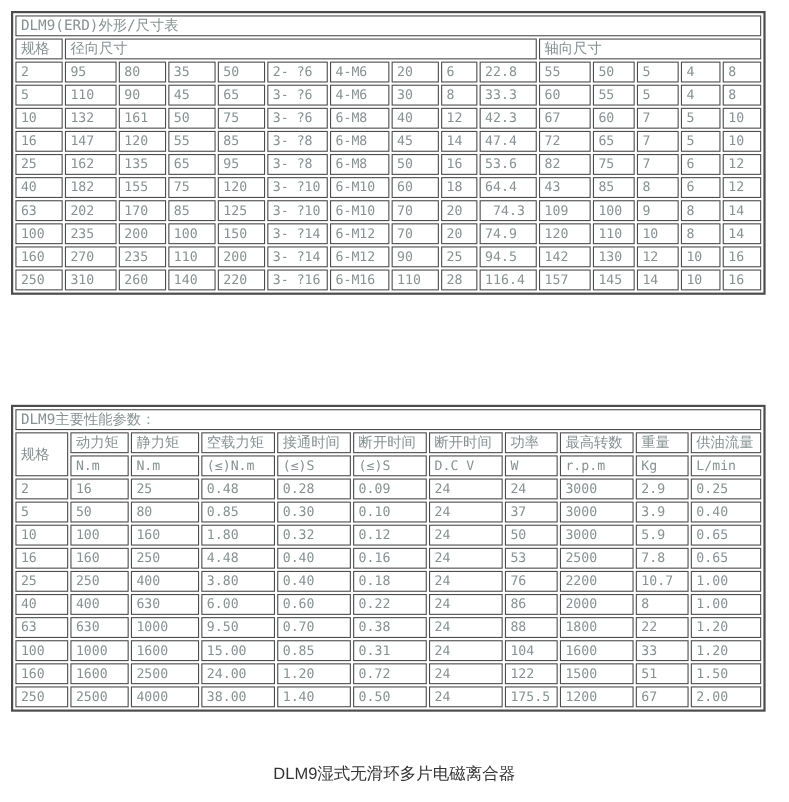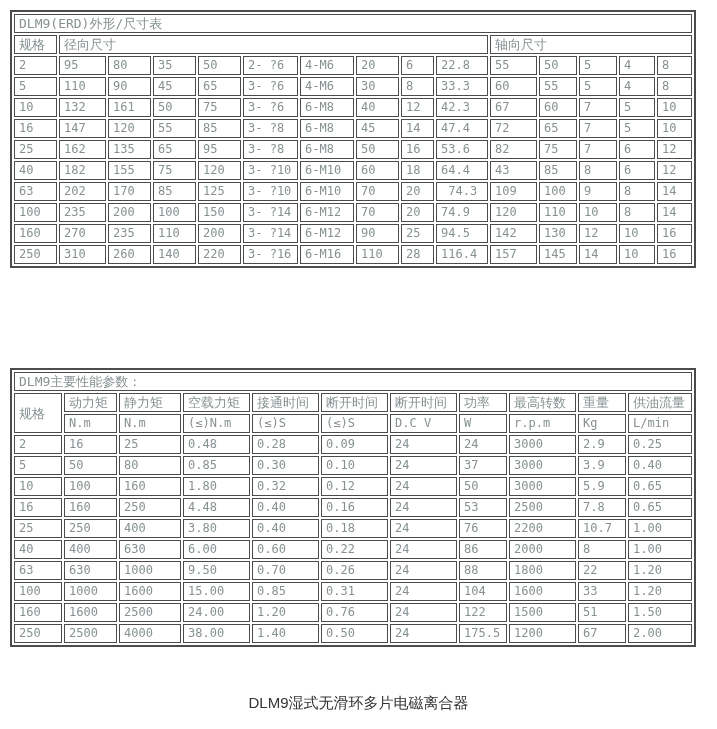--- a/index.html
+++ b/index.html
@@ -390,7 +390,7 @@
           <td>1000</td>
           <td>9.50</td>
           <td>0.70</td>
-          <td>0.26</td>
+          <td>0.38</td>
           <td>24</td>
           <td>88</td>
           <td>1800</td>

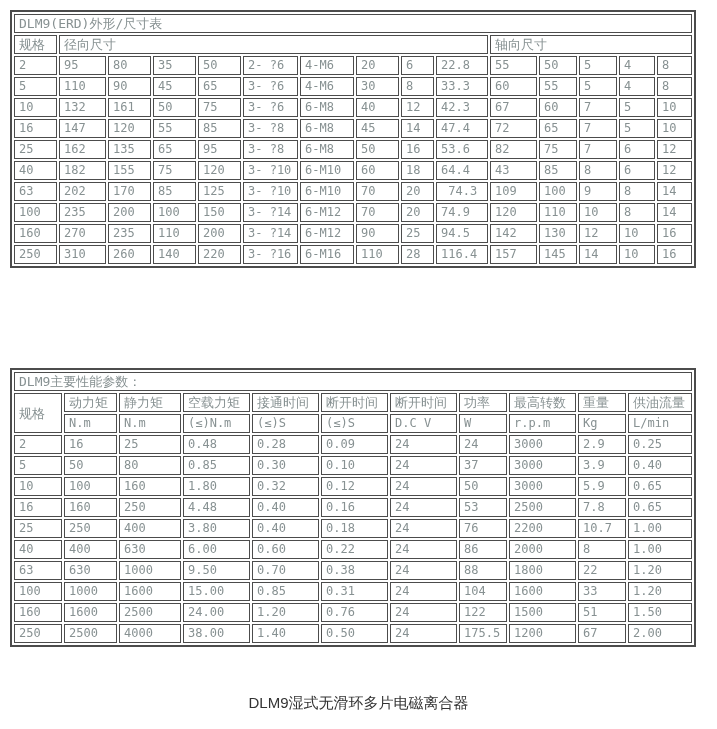--- a/index.html
+++ b/index.html
@@ -416,7 +416,7 @@
           <td>2500</td>
           <td>24.00</td>
           <td>1.20</td>
-          <td>0.76</td>
+          <td>0.72</td>
           <td>24</td>
           <td>122</td>
           <td>1500</td>

